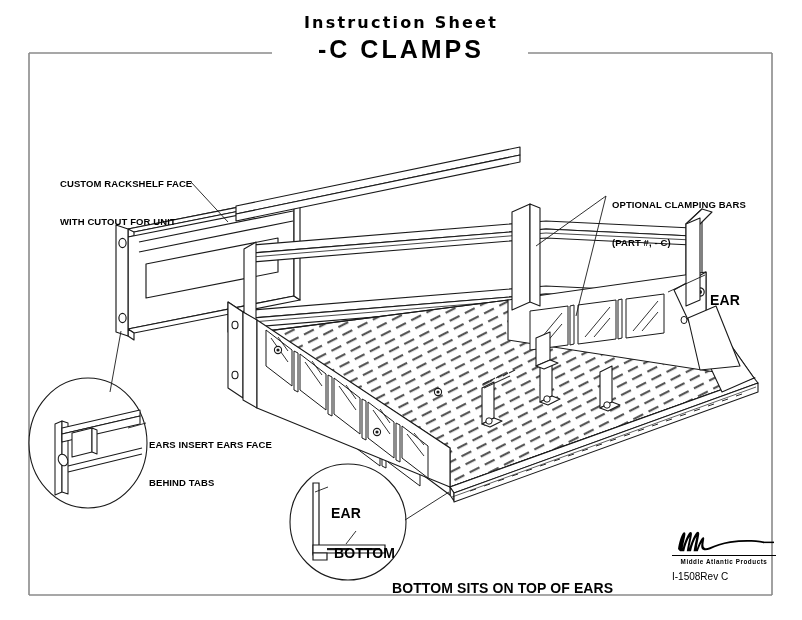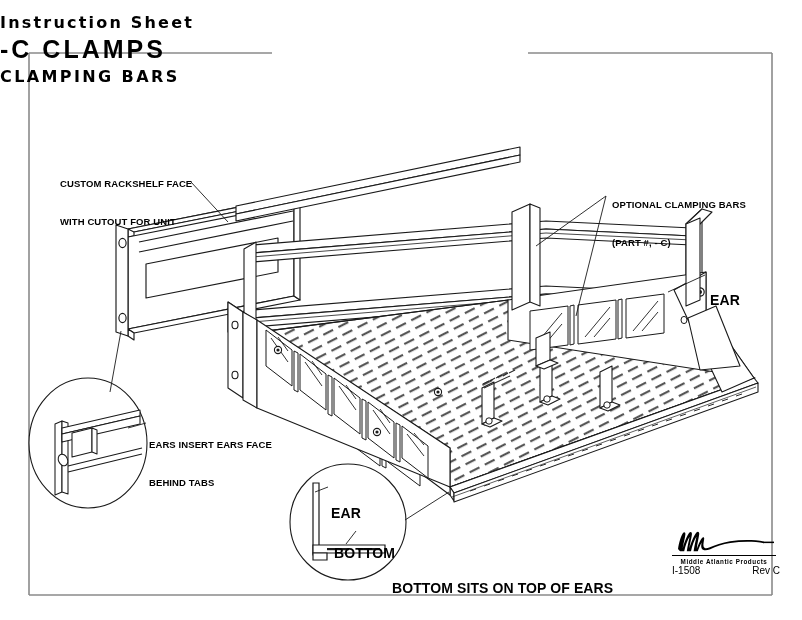--- a/index.html
+++ b/index.html
@@ -14,7 +14,7 @@
 
   
   .title-wrap{
-    position:absolute;left:0;top:14px;width:802px;text-align:left;
+    position:absolute;left:0;top:14px;width:802px;text-align:center;
     pointer-events:none;
   }
   .t-line1{

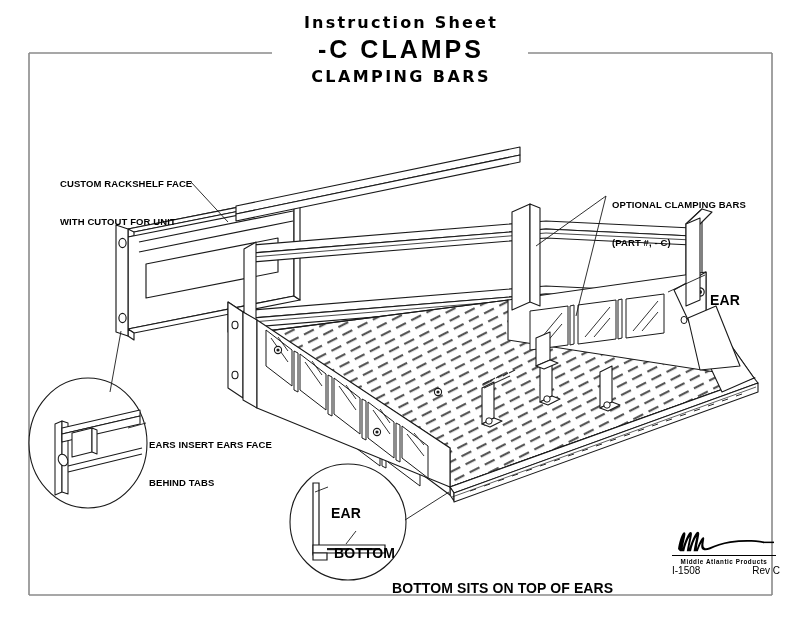--- a/index.html
+++ b/index.html
@@ -85,7 +85,6 @@
   <div class="title-wrap">
     <div class="t-line1">Instruction Sheet</div>
     <div class="t-line2">-C CLAMPS</div>
-    <div class="t-line3">CLAMPING BARS</div>
   </div>
 
   <svg class="layer" viewBox="0 0 802 620">

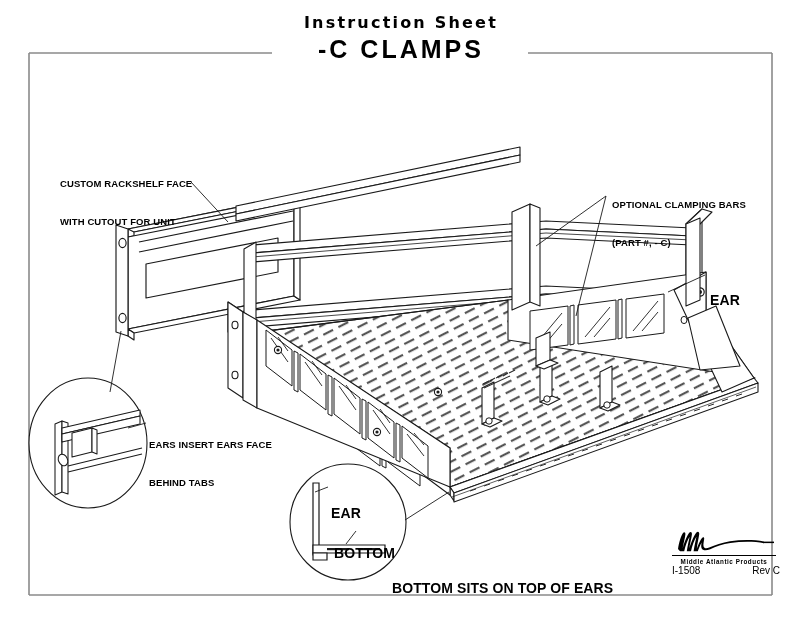--- a/index.html
+++ b/index.html
@@ -57,8 +57,8 @@
     white-space:pre;
   }
   .doc-row{
-    width:108px;
-    display:flex;justify-content:space-between;
+    width:108px;margin-top:6px;
+    display:flex;
     font-family:"Liberation Sans", sans-serif;
     font-size:10px;
   }

